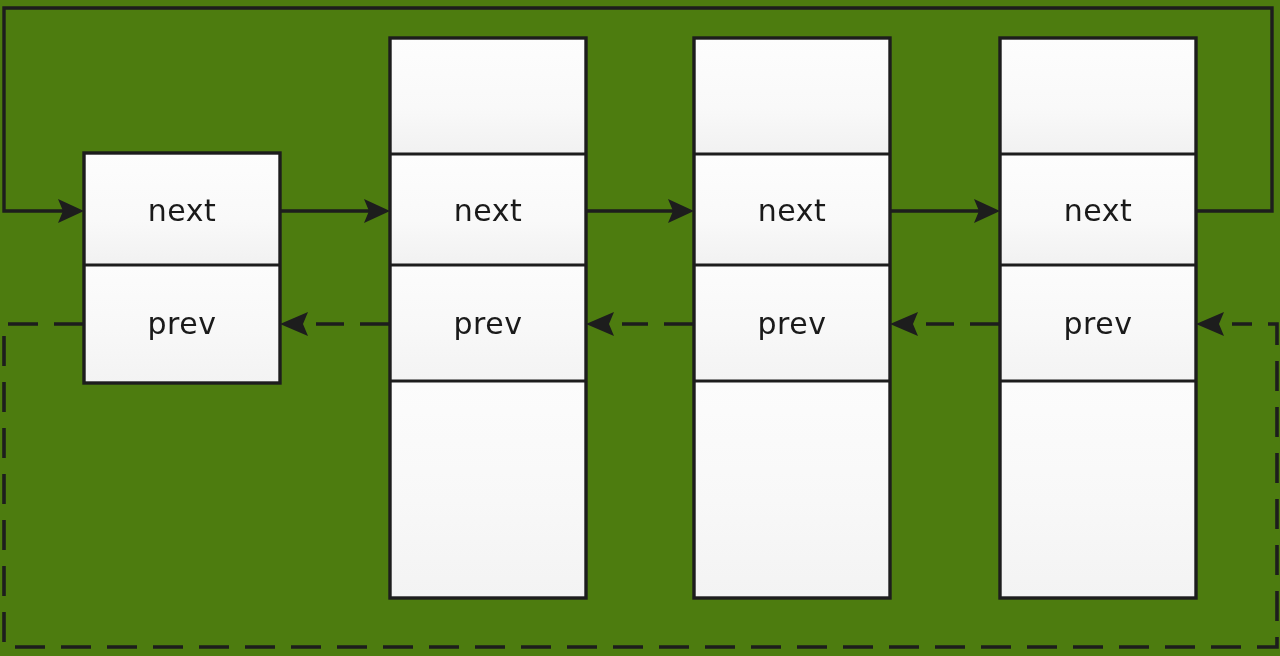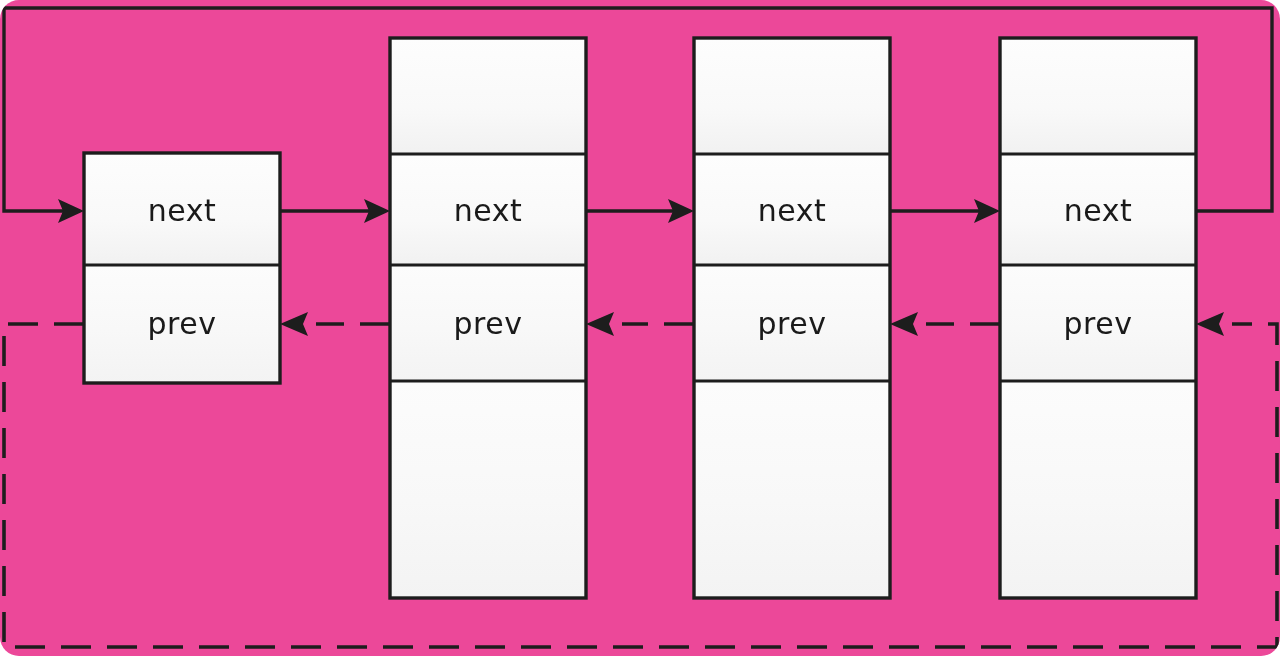--- a/index.html
+++ b/index.html
@@ -15,9 +15,8 @@
     position: relative;
     width: 1280px;
     height: 656px;
-    background: #ec4899;
+    background: #4d7c0f;
     overflow: hidden;
-    border-radius: 19px;
   }
   #diagram-svg {
     position: absolute;

